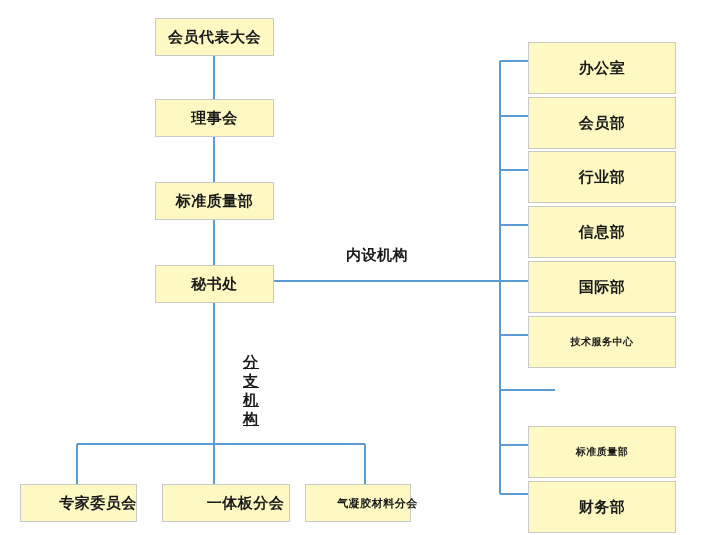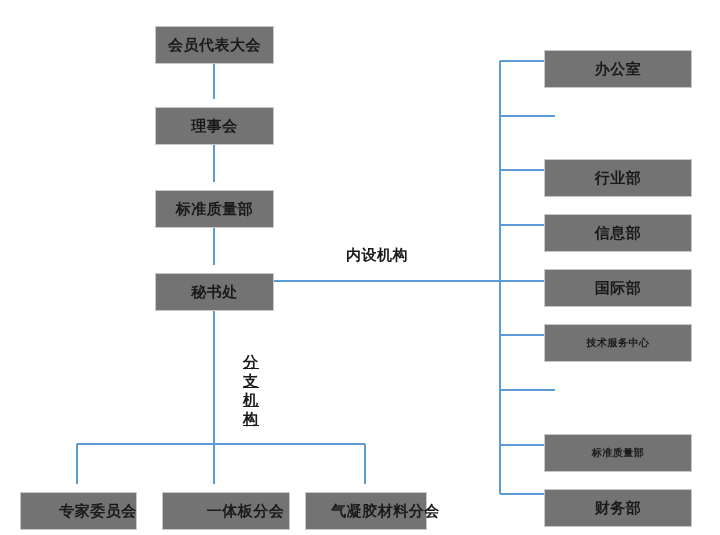--- a/index.html
+++ b/index.html
@@ -29,7 +29,7 @@
   .node {
     position: absolute;
     box-sizing: border-box;
-    background: #737373;
+    background: #fef9c3;
     border: 1px solid #c9c9c9;
     display: flex;
     align-items: center;
@@ -39,7 +39,6 @@
     font-size: 15px;
     letter-spacing: 0.5px;
     white-space: nowrap;
-    margin-top: 8px;
   }
   .node-left  { left: 155px; width: 119px; height: 38px; }
   .node-right { left: 544px; width: 148px; height: 38px; text-align: center; }

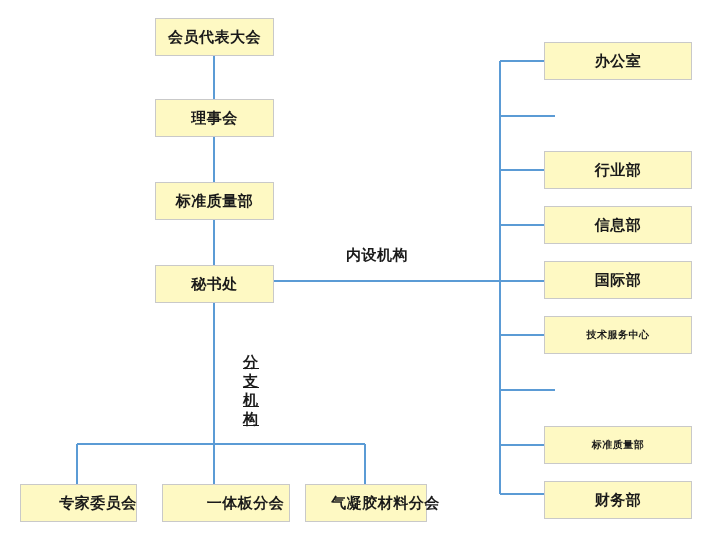--- a/index.html
+++ b/index.html
@@ -41,7 +41,7 @@
     white-space: nowrap;
   }
   .node-left  { left: 155px; width: 119px; height: 38px; }
-  .node-right { left: 544px; width: 148px; height: 38px; text-align: center; }
+  .node-right { left: 528px; width: 148px; height: 52px; text-align: center; }
   .node-right.small { font-size: 10px; }
   .node-bottom { height: 38px; top: 484px; padding-left: 39px; }
   .caption {

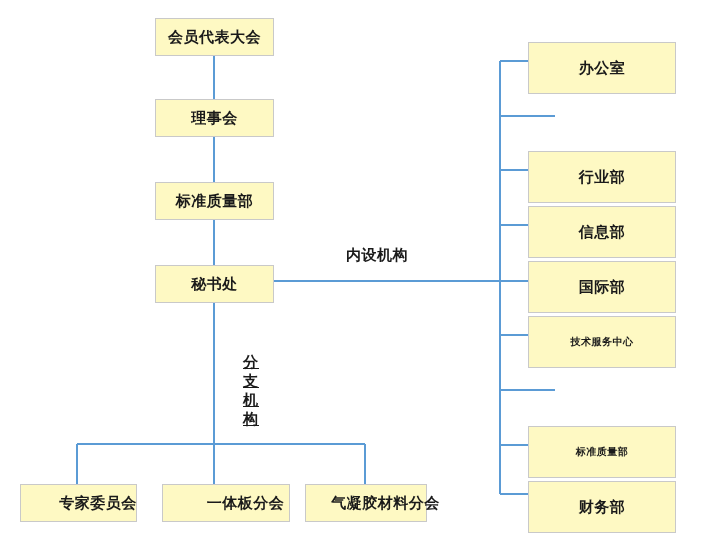--- a/index.html
+++ b/index.html
@@ -119,6 +119,9 @@
   <div class="node node-right" style="top:42px">
       <span>办公室</span>
     </div>
+  <div class="node node-right" style="top:97px">
+      <span>会员部</span>
+    </div>
   <div class="node node-right" style="top:151px">
       <span>行业部</span>
     </div>

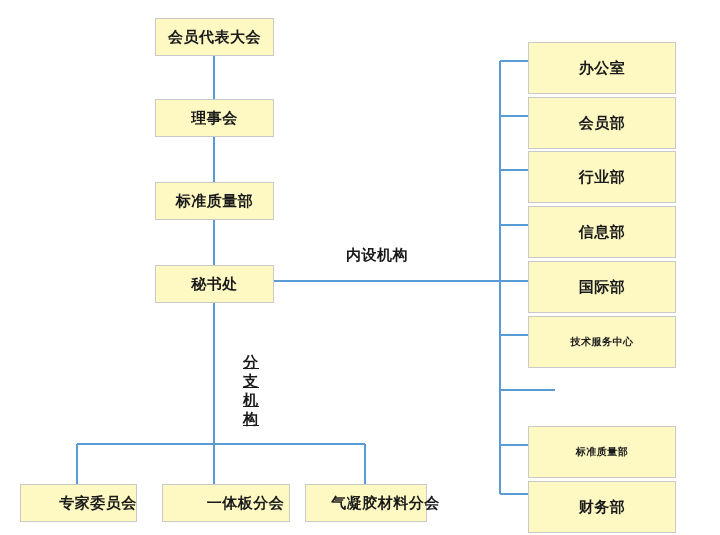--- a/index.html
+++ b/index.html
@@ -147,7 +147,7 @@
   <div class="node node-bottom" style="left:162px; width:128px;">
       <span>一体板分会</span>
     </div>
-  <div class="node node-bottom small" style="left:305px; width:122px; font-size:15px;">
+  <div class="node node-bottom small" style="left:305px; width:106px; font-size:11px;">
       <span>气凝胶材料分会</span>
     </div>
 

